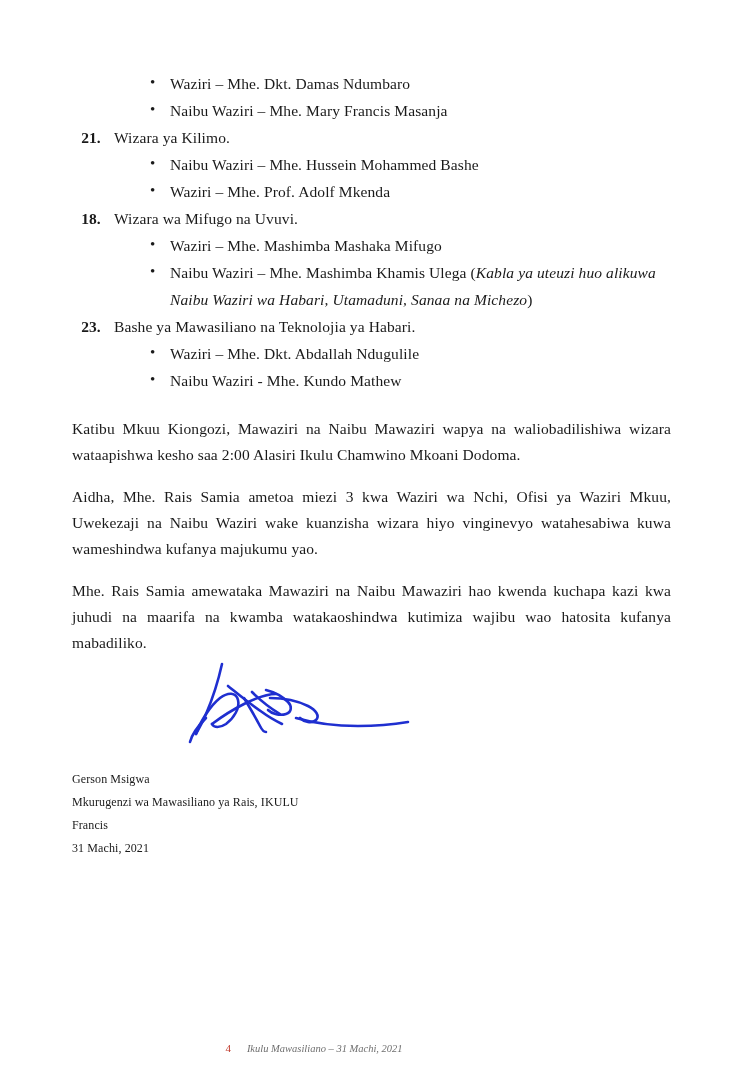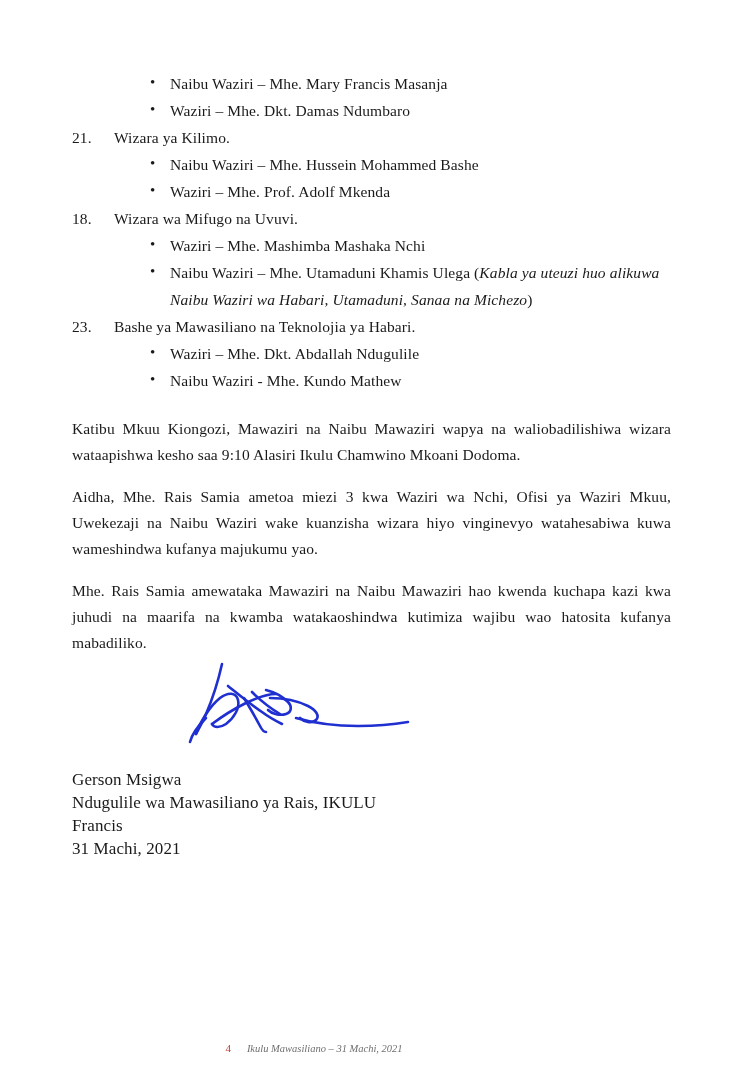--- a/index.html
+++ b/index.html
@@ -114,11 +114,11 @@
   <ul class="ministry-list">
 
     <li class="bullet-item">
-      <span>Naibu Waziri – Mhe. Mary Francis Masanja</span>
+      <span>Waziri – Mhe. Dkt. Damas Ndumbaro</span>
     </li>
 
     <li class="bullet-item">
-      <span>Waziri – Mhe. Dkt. Damas Ndumbaro</span>
+      <span>Naibu Waziri – Mhe. Mary Francis Masanja</span>
     </li>
 
     <li class="numbered-item">

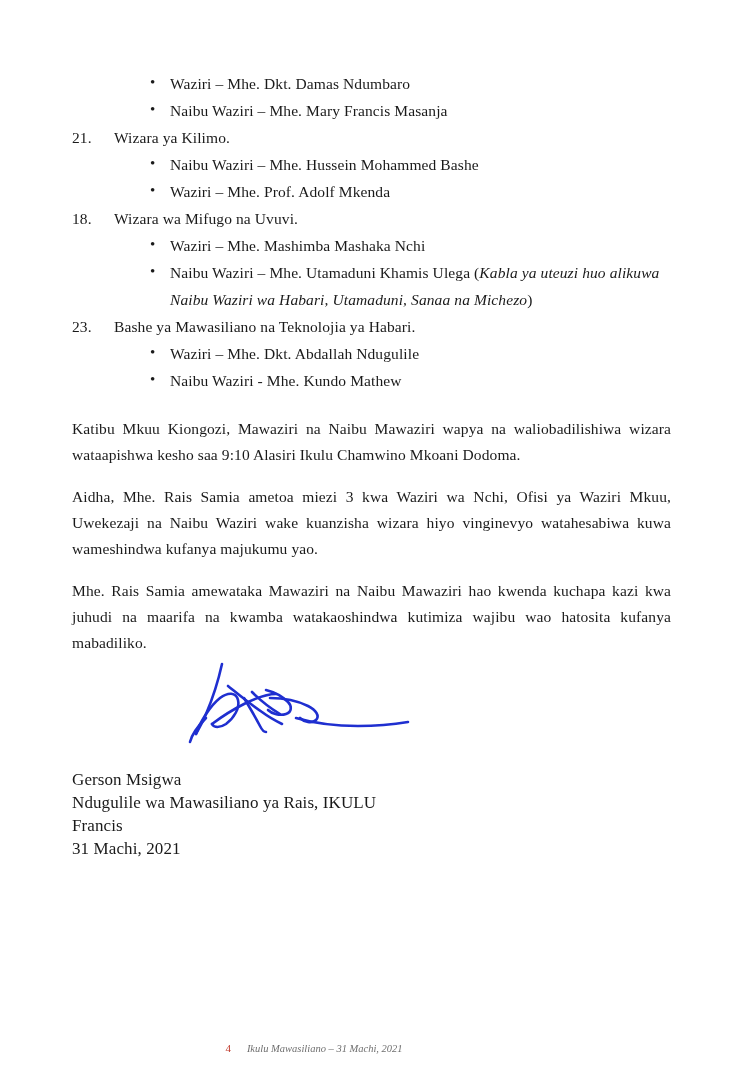--- a/index.html
+++ b/index.html
@@ -56,7 +56,8 @@
     left: 0;
     top: 0;
     width: 38px;
-    text-align: left;
+    text-align: center;
+    font-weight: bold;
   }
   .bullet-item .italic-note {
     font-style: italic;

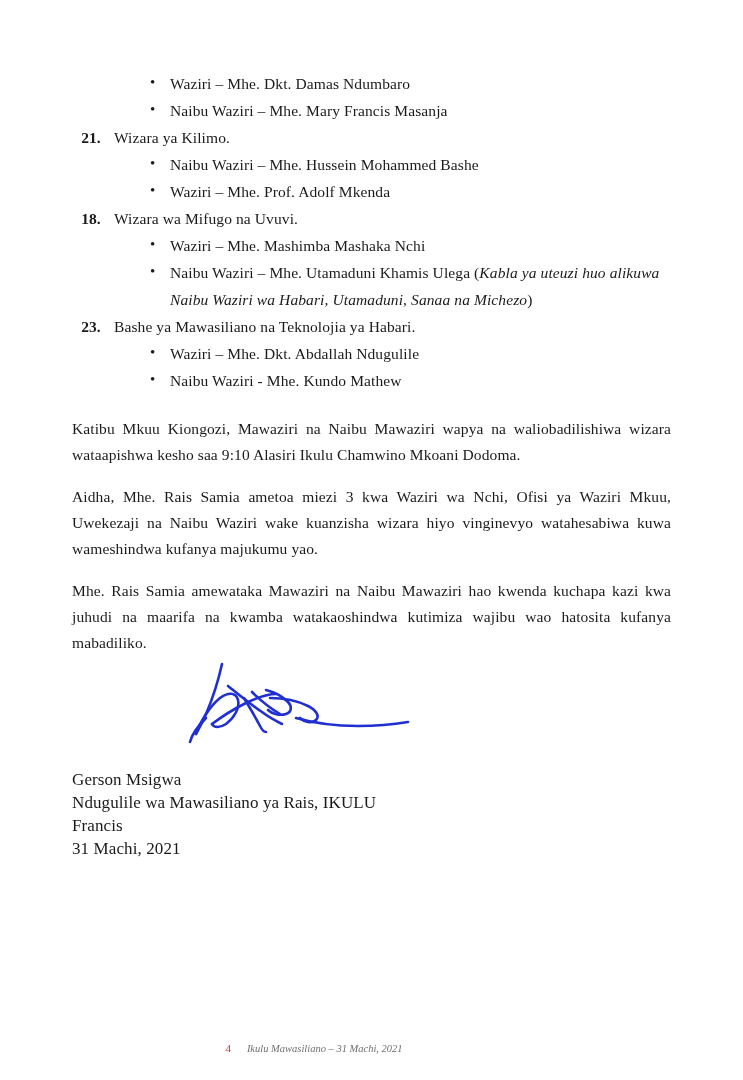--- a/index.html
+++ b/index.html
@@ -141,7 +141,7 @@
     </li>
 
     <li class="bullet-item">
-      <span>Waziri – Mhe. Mashimba Mashaka Nchi</span>
+      <span>Waziri – Mhe. Mashimba Mashaka Mifugo</span>
     </li>
 
     <li class="bullet-item">

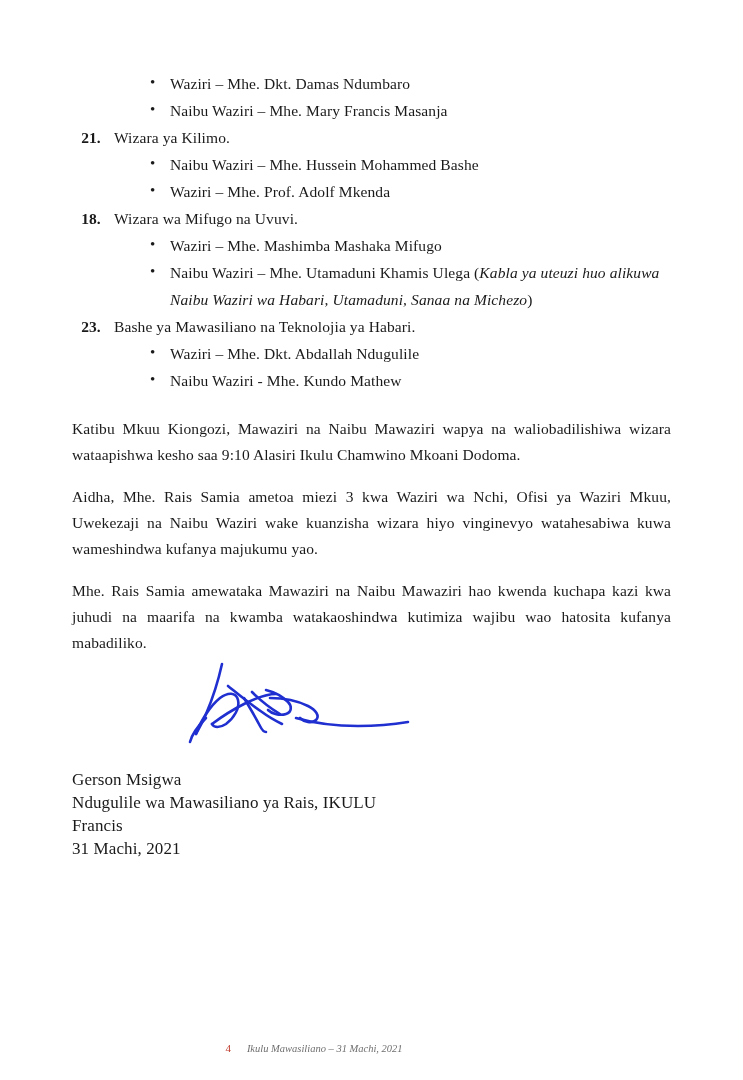--- a/index.html
+++ b/index.html
@@ -145,7 +145,7 @@
     </li>
 
     <li class="bullet-item">
-      <span>Naibu Waziri – Mhe. Utamaduni Khamis Ulega (</span><span class="italic-note">Kabla ya uteuzi huo alikuwa Naibu Waziri wa Habari, Utamaduni, Sanaa na Michezo</span><span>)</span>
+      <span>Naibu Waziri – Mhe. Mashimba Khamis Ulega (</span><span class="italic-note">Kabla ya uteuzi huo alikuwa Naibu Waziri wa Habari, Utamaduni, Sanaa na Michezo</span><span>)</span>
     </li>
 
     <li class="numbered-item">

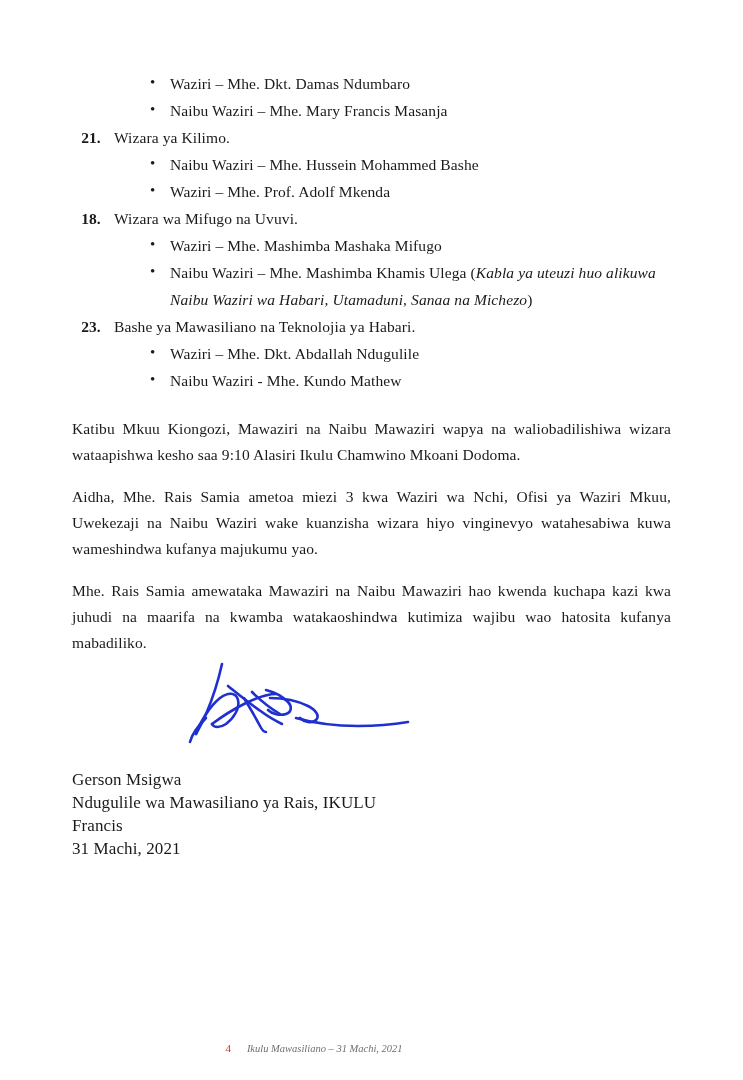--- a/index.html
+++ b/index.html
@@ -163,7 +163,7 @@
 
   </ul>
 
-  <p class="para first">Katibu Mkuu Kiongozi, Mawaziri na Naibu Mawaziri wapya na waliobadilishiwa wizara wataapishwa kesho saa 9:10 Alasiri Ikulu Chamwino Mkoani Dodoma.</p>
+  <p class="para first">Katibu Mkuu Kiongozi, Mawaziri na Naibu Mawaziri wapya na waliobadilishiwa wizara wataapishwa kesho saa 2:00 Alasiri Ikulu Chamwino Mkoani Dodoma.</p>
   <p class="para">Aidha, Mhe. Rais Samia ametoa miezi 3 kwa Waziri wa Nchi, Ofisi ya Waziri Mkuu, Uwekezaji na Naibu Waziri wake kuanzisha wizara hiyo vinginevyo watahesabiwa kuwa wameshindwa kufanya majukumu yao.</p>
   <p class="para">Mhe. Rais Samia amewataka Mawaziri na Naibu Mawaziri hao kwenda kuchapa kazi kwa juhudi na maarifa na kwamba watakaoshindwa kutimiza wajibu wao hatosita kufanya mabadiliko.</p>
 

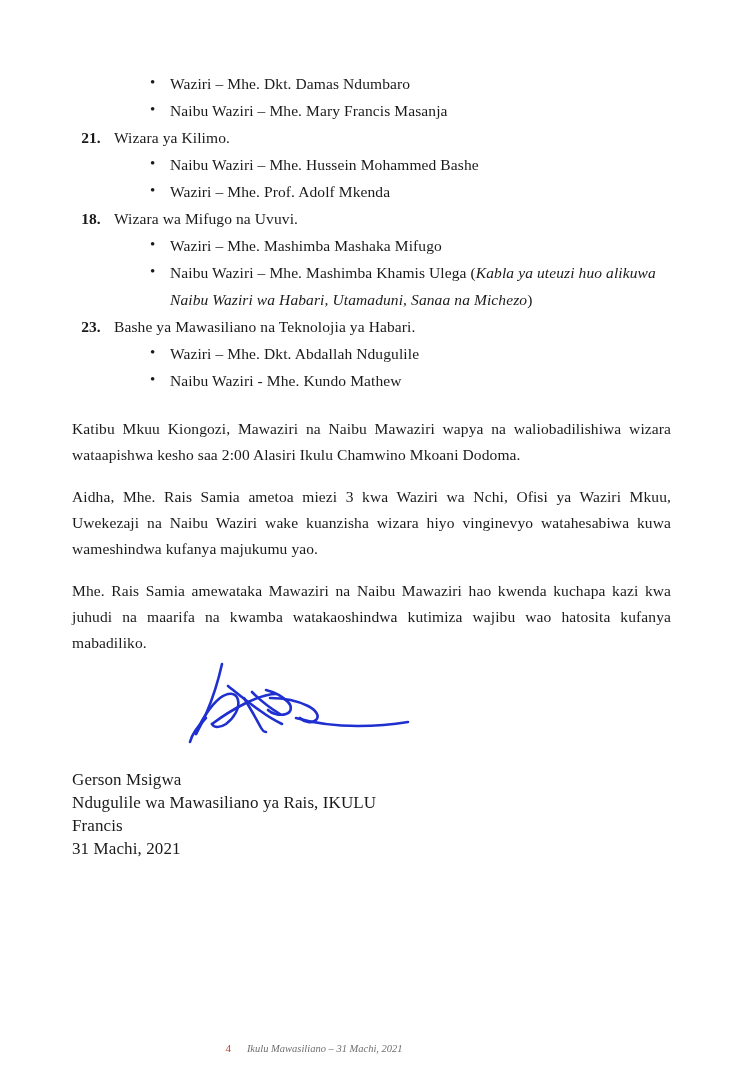--- a/index.html
+++ b/index.html
@@ -85,7 +85,7 @@
   .sign-off {
     position: relative;
     margin-top: -14px;
-    font-size: 17px;
+    font-size: 12px;
     line-height: 23px;
     letter-spacing: 0.1px;
     font-family: Liberation Serif, serif;

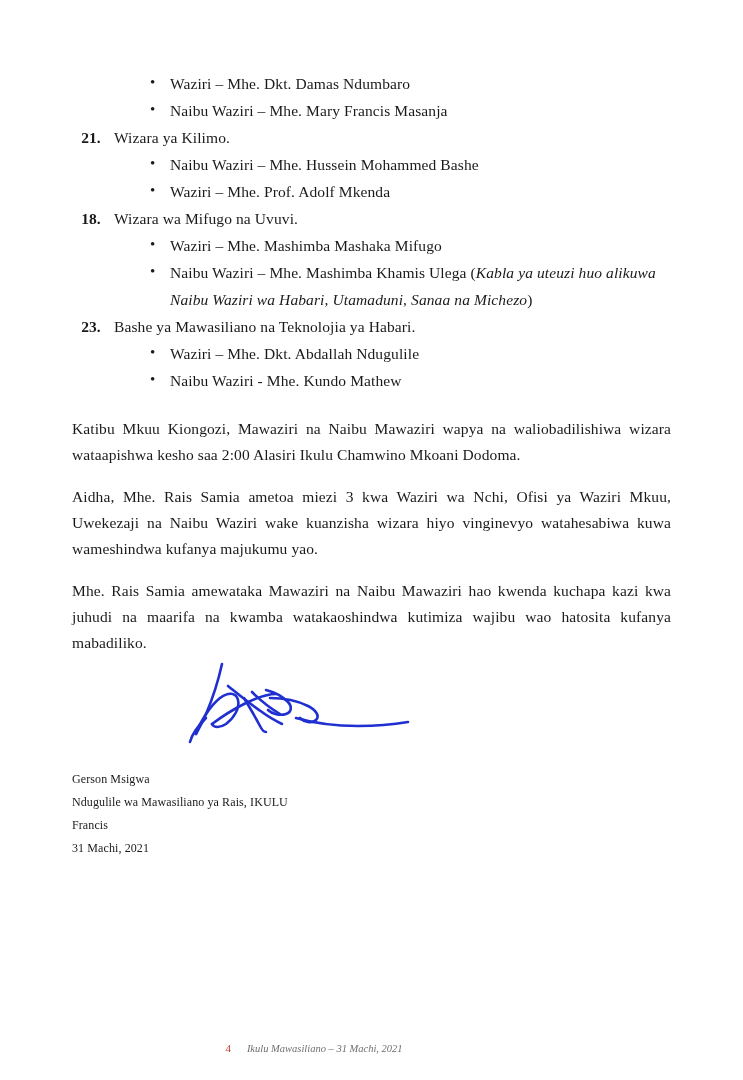--- a/index.html
+++ b/index.html
@@ -186,7 +186,7 @@
 
   <div class="sign-off">
     <div>Gerson Msigwa</div>
-    <div>Ndugulile wa Mawasiliano ya Rais, IKULU</div>
+    <div>Mkurugenzi wa Mawasiliano ya Rais, IKULU</div>
     <div>Francis</div>
     <div>31 Machi, 2021</div>
   </div>

